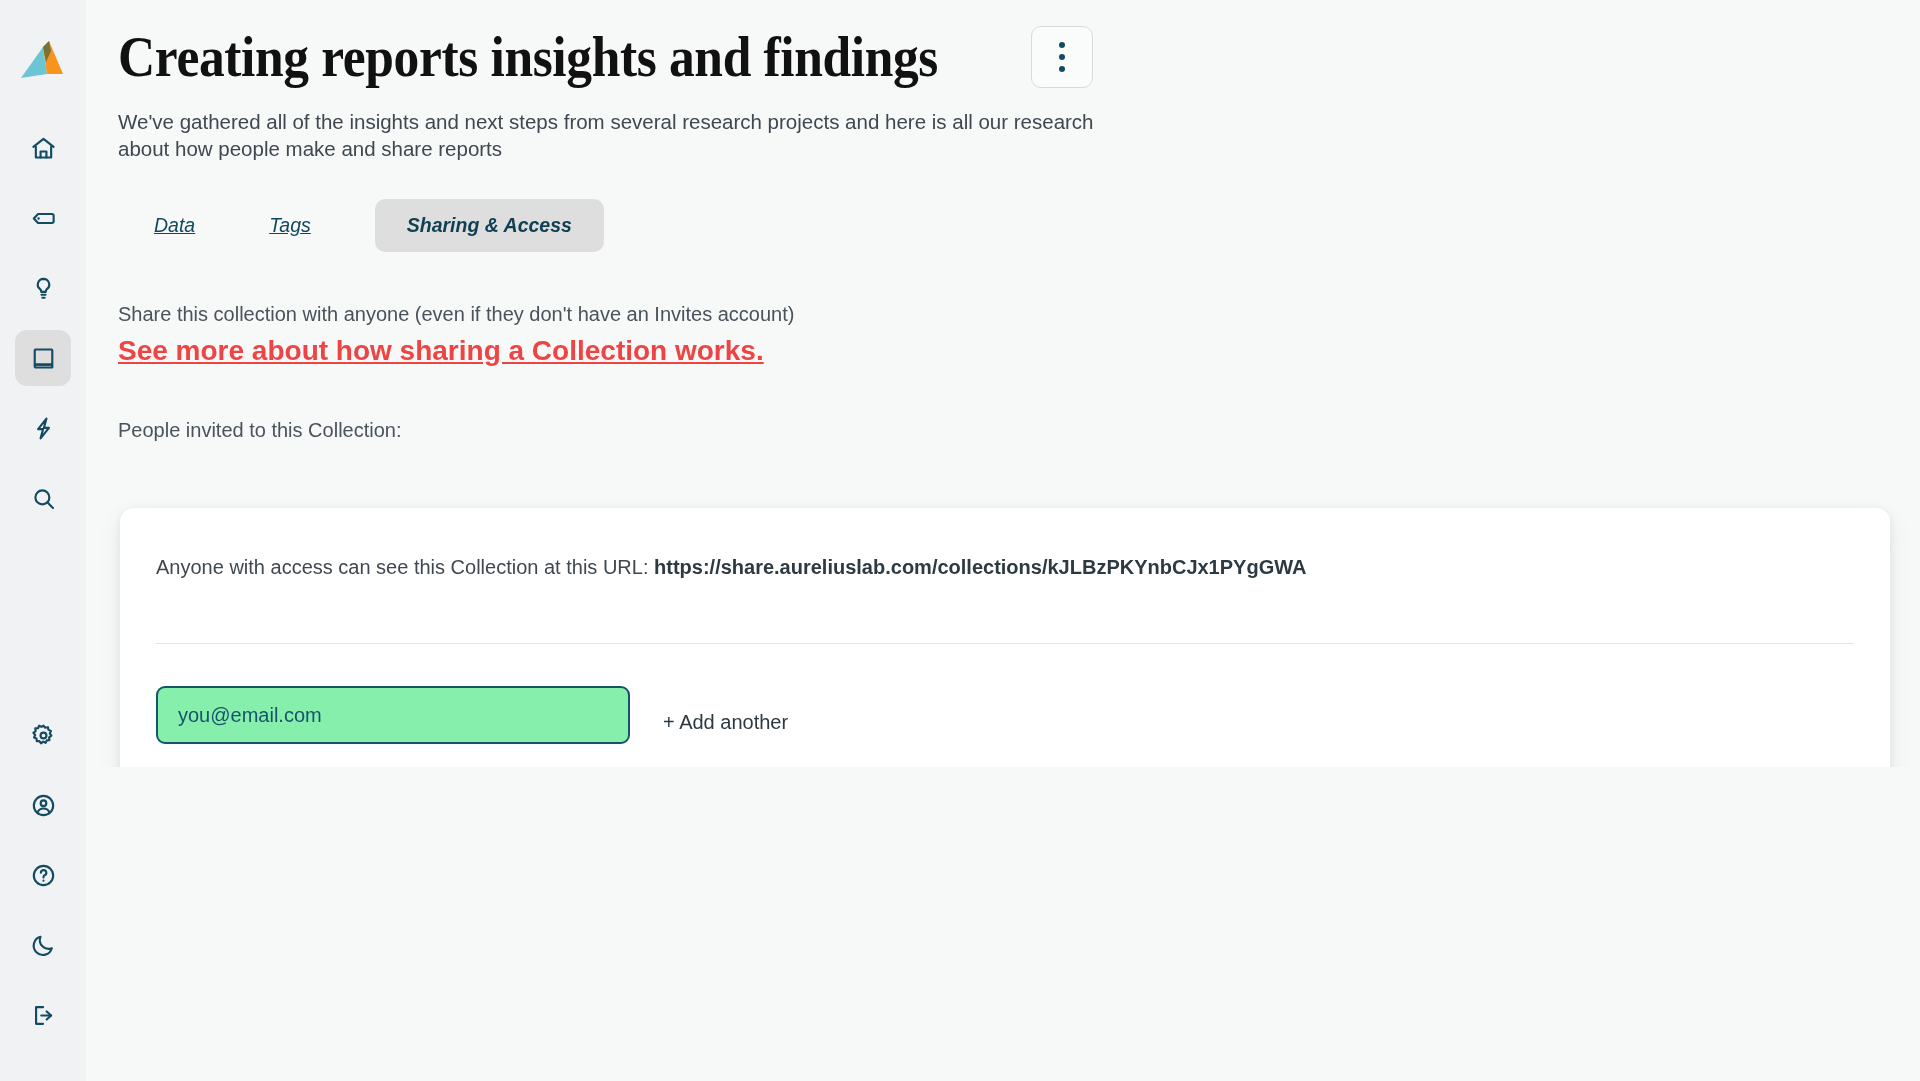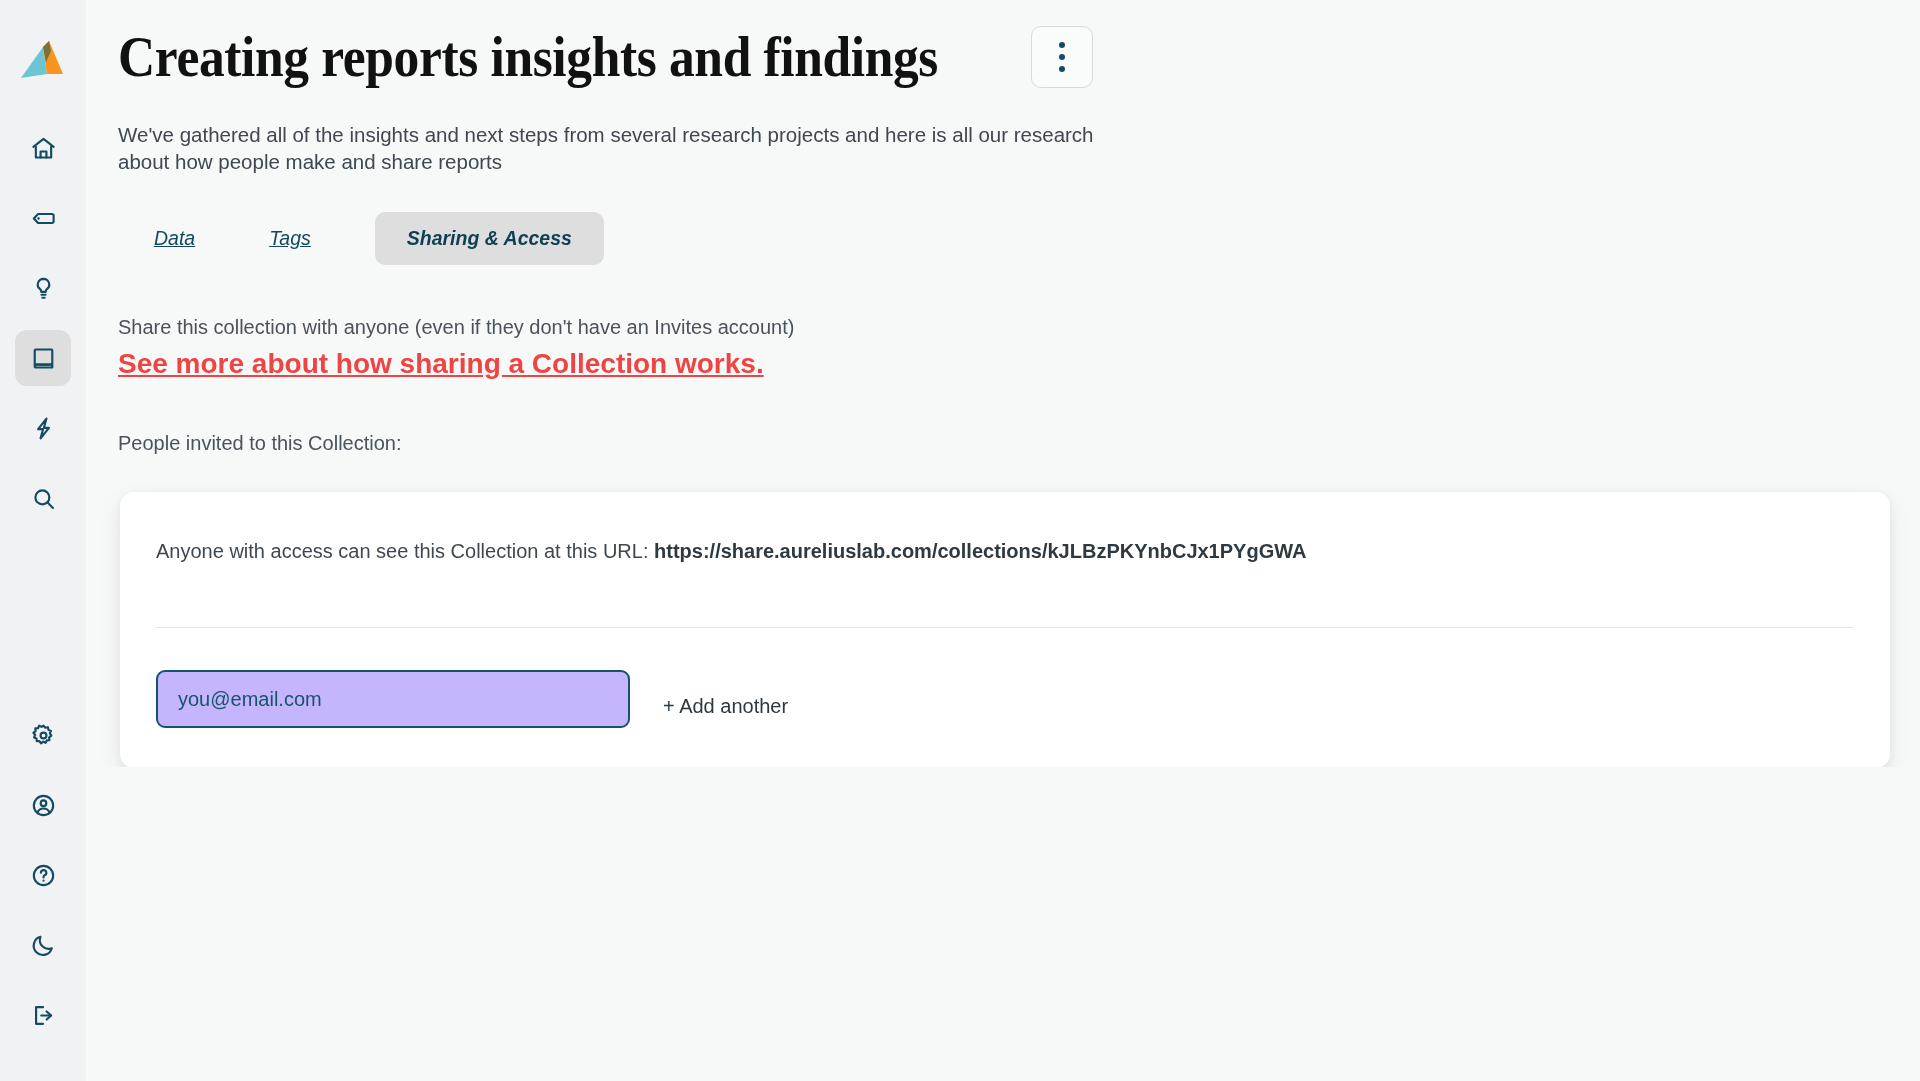--- a/index.html
+++ b/index.html
@@ -86,7 +86,7 @@
   }
 
   .subtitle {
-    margin: 32px 0 0 32px;
+    margin: 19px 0 0 32px;
     max-width: 980px;
     font-size: 20.5px;
     line-height: 1.34;

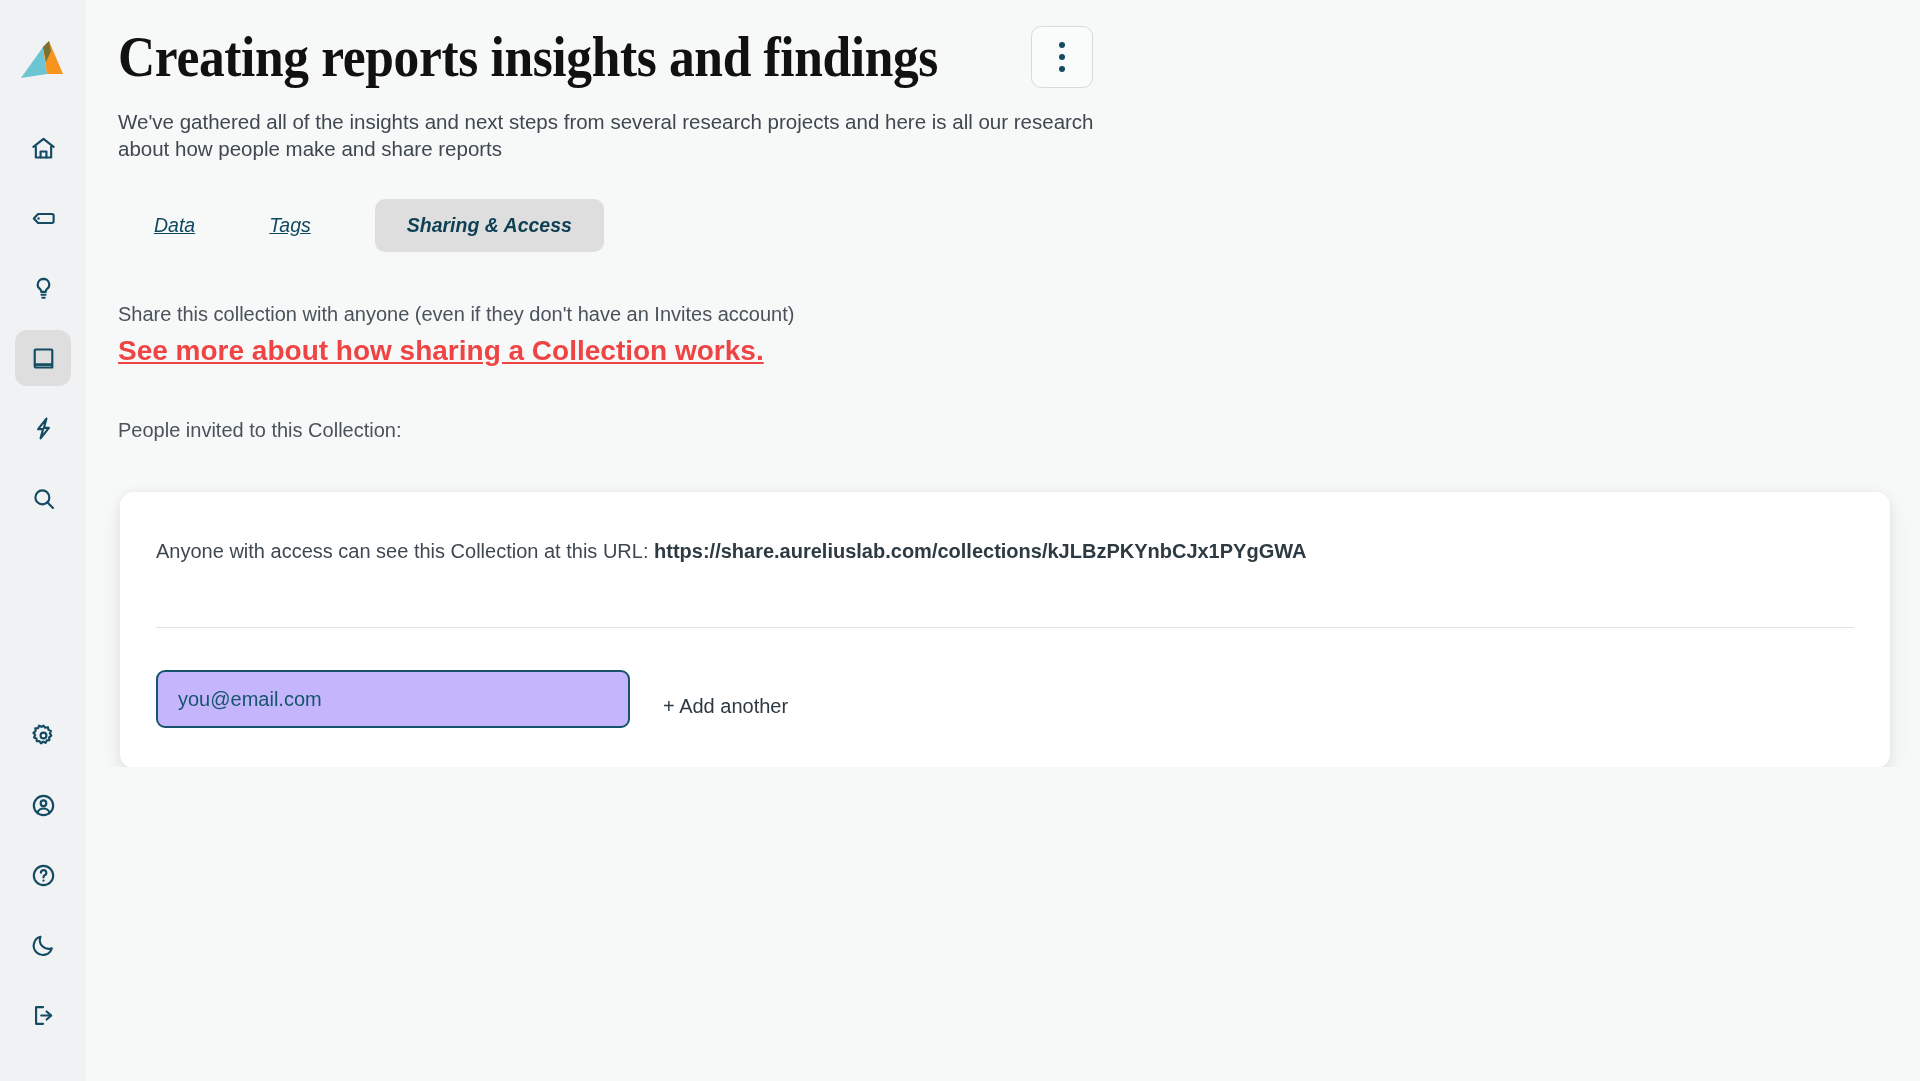--- a/index.html
+++ b/index.html
@@ -144,7 +144,7 @@
   .card {
     position: absolute;
     left: 34px;
-    top: 492px;
+    top: 508px;
     width: 1770px;
     background: #ffffff;
     border-radius: 14px;

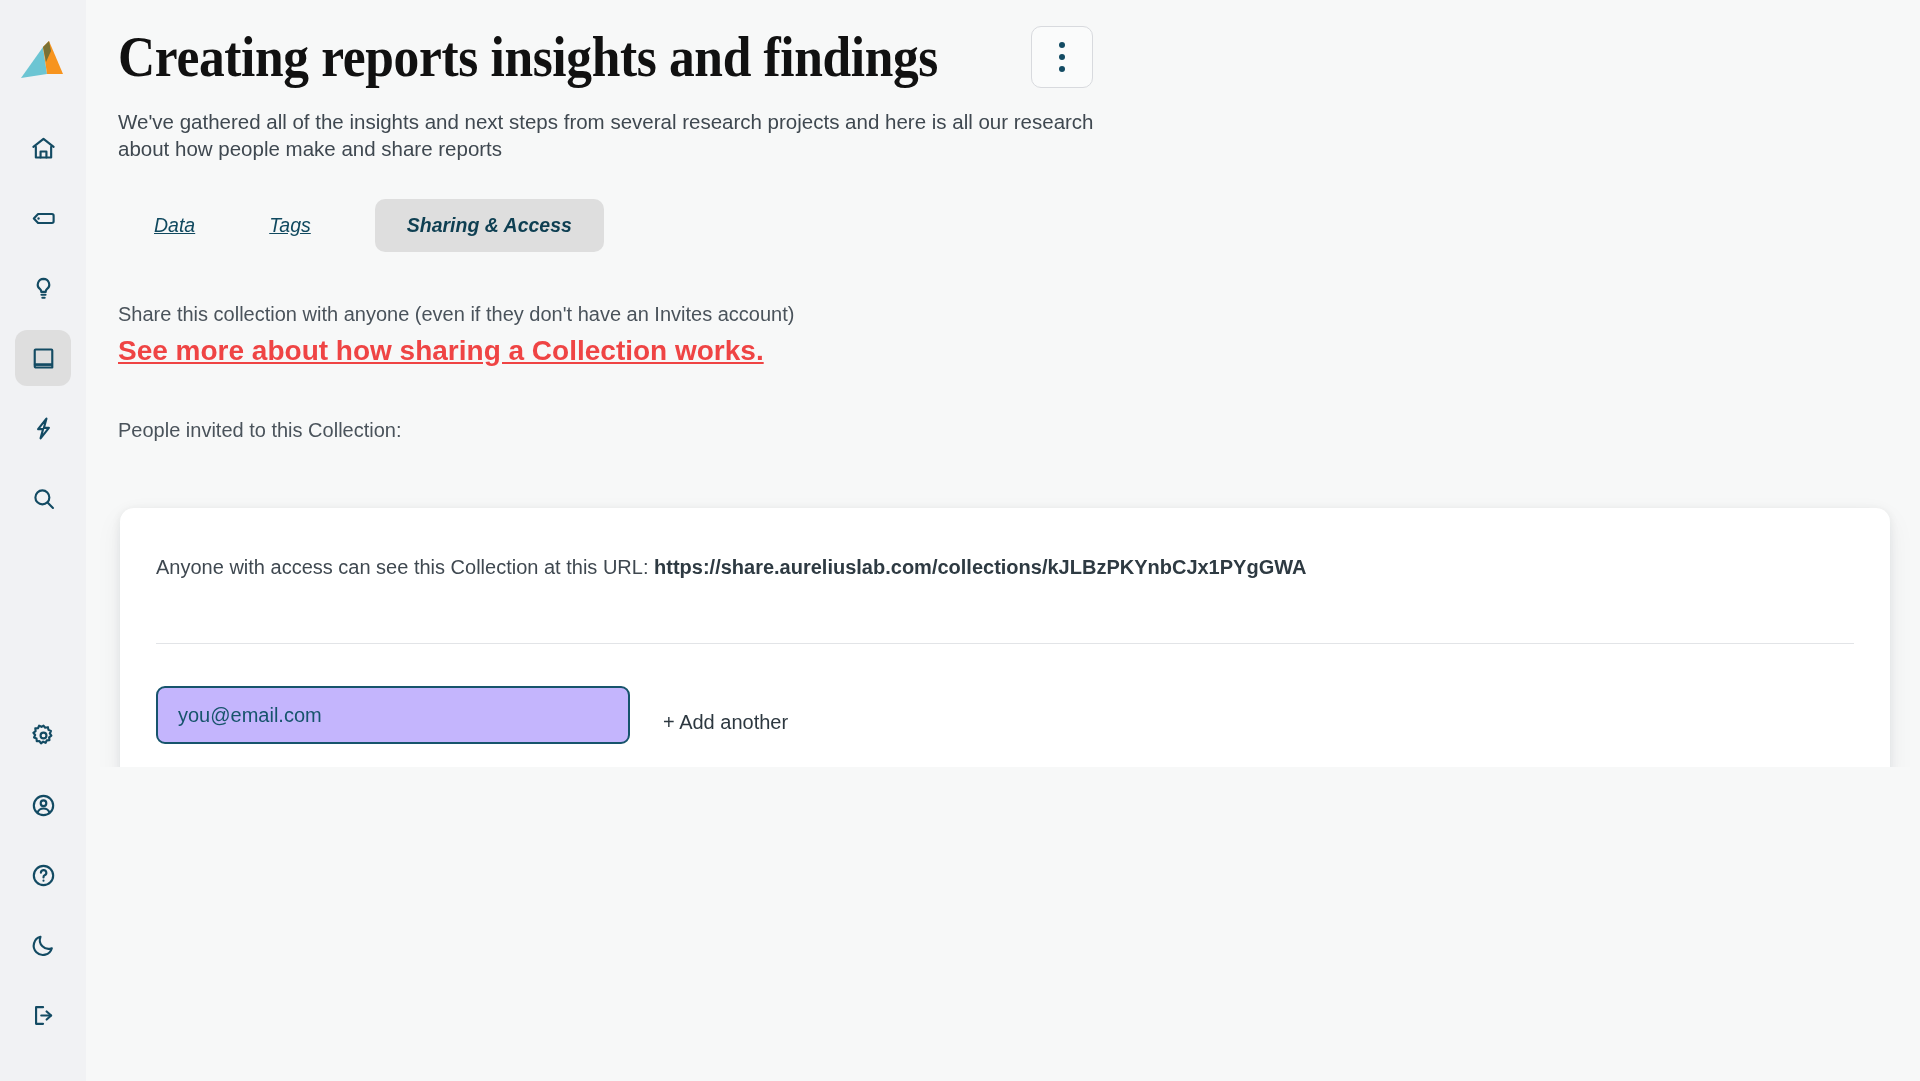--- a/index.html
+++ b/index.html
@@ -178,7 +178,7 @@
     font-size: 20px;
     font-family: "Liberation Sans", sans-serif;
     color: #17546c;
-    background: #c4b5fd;
+    background: #86efac;
     outline: none;
   }
   .email-input::placeholder { color: #17546c; opacity: 1; }

